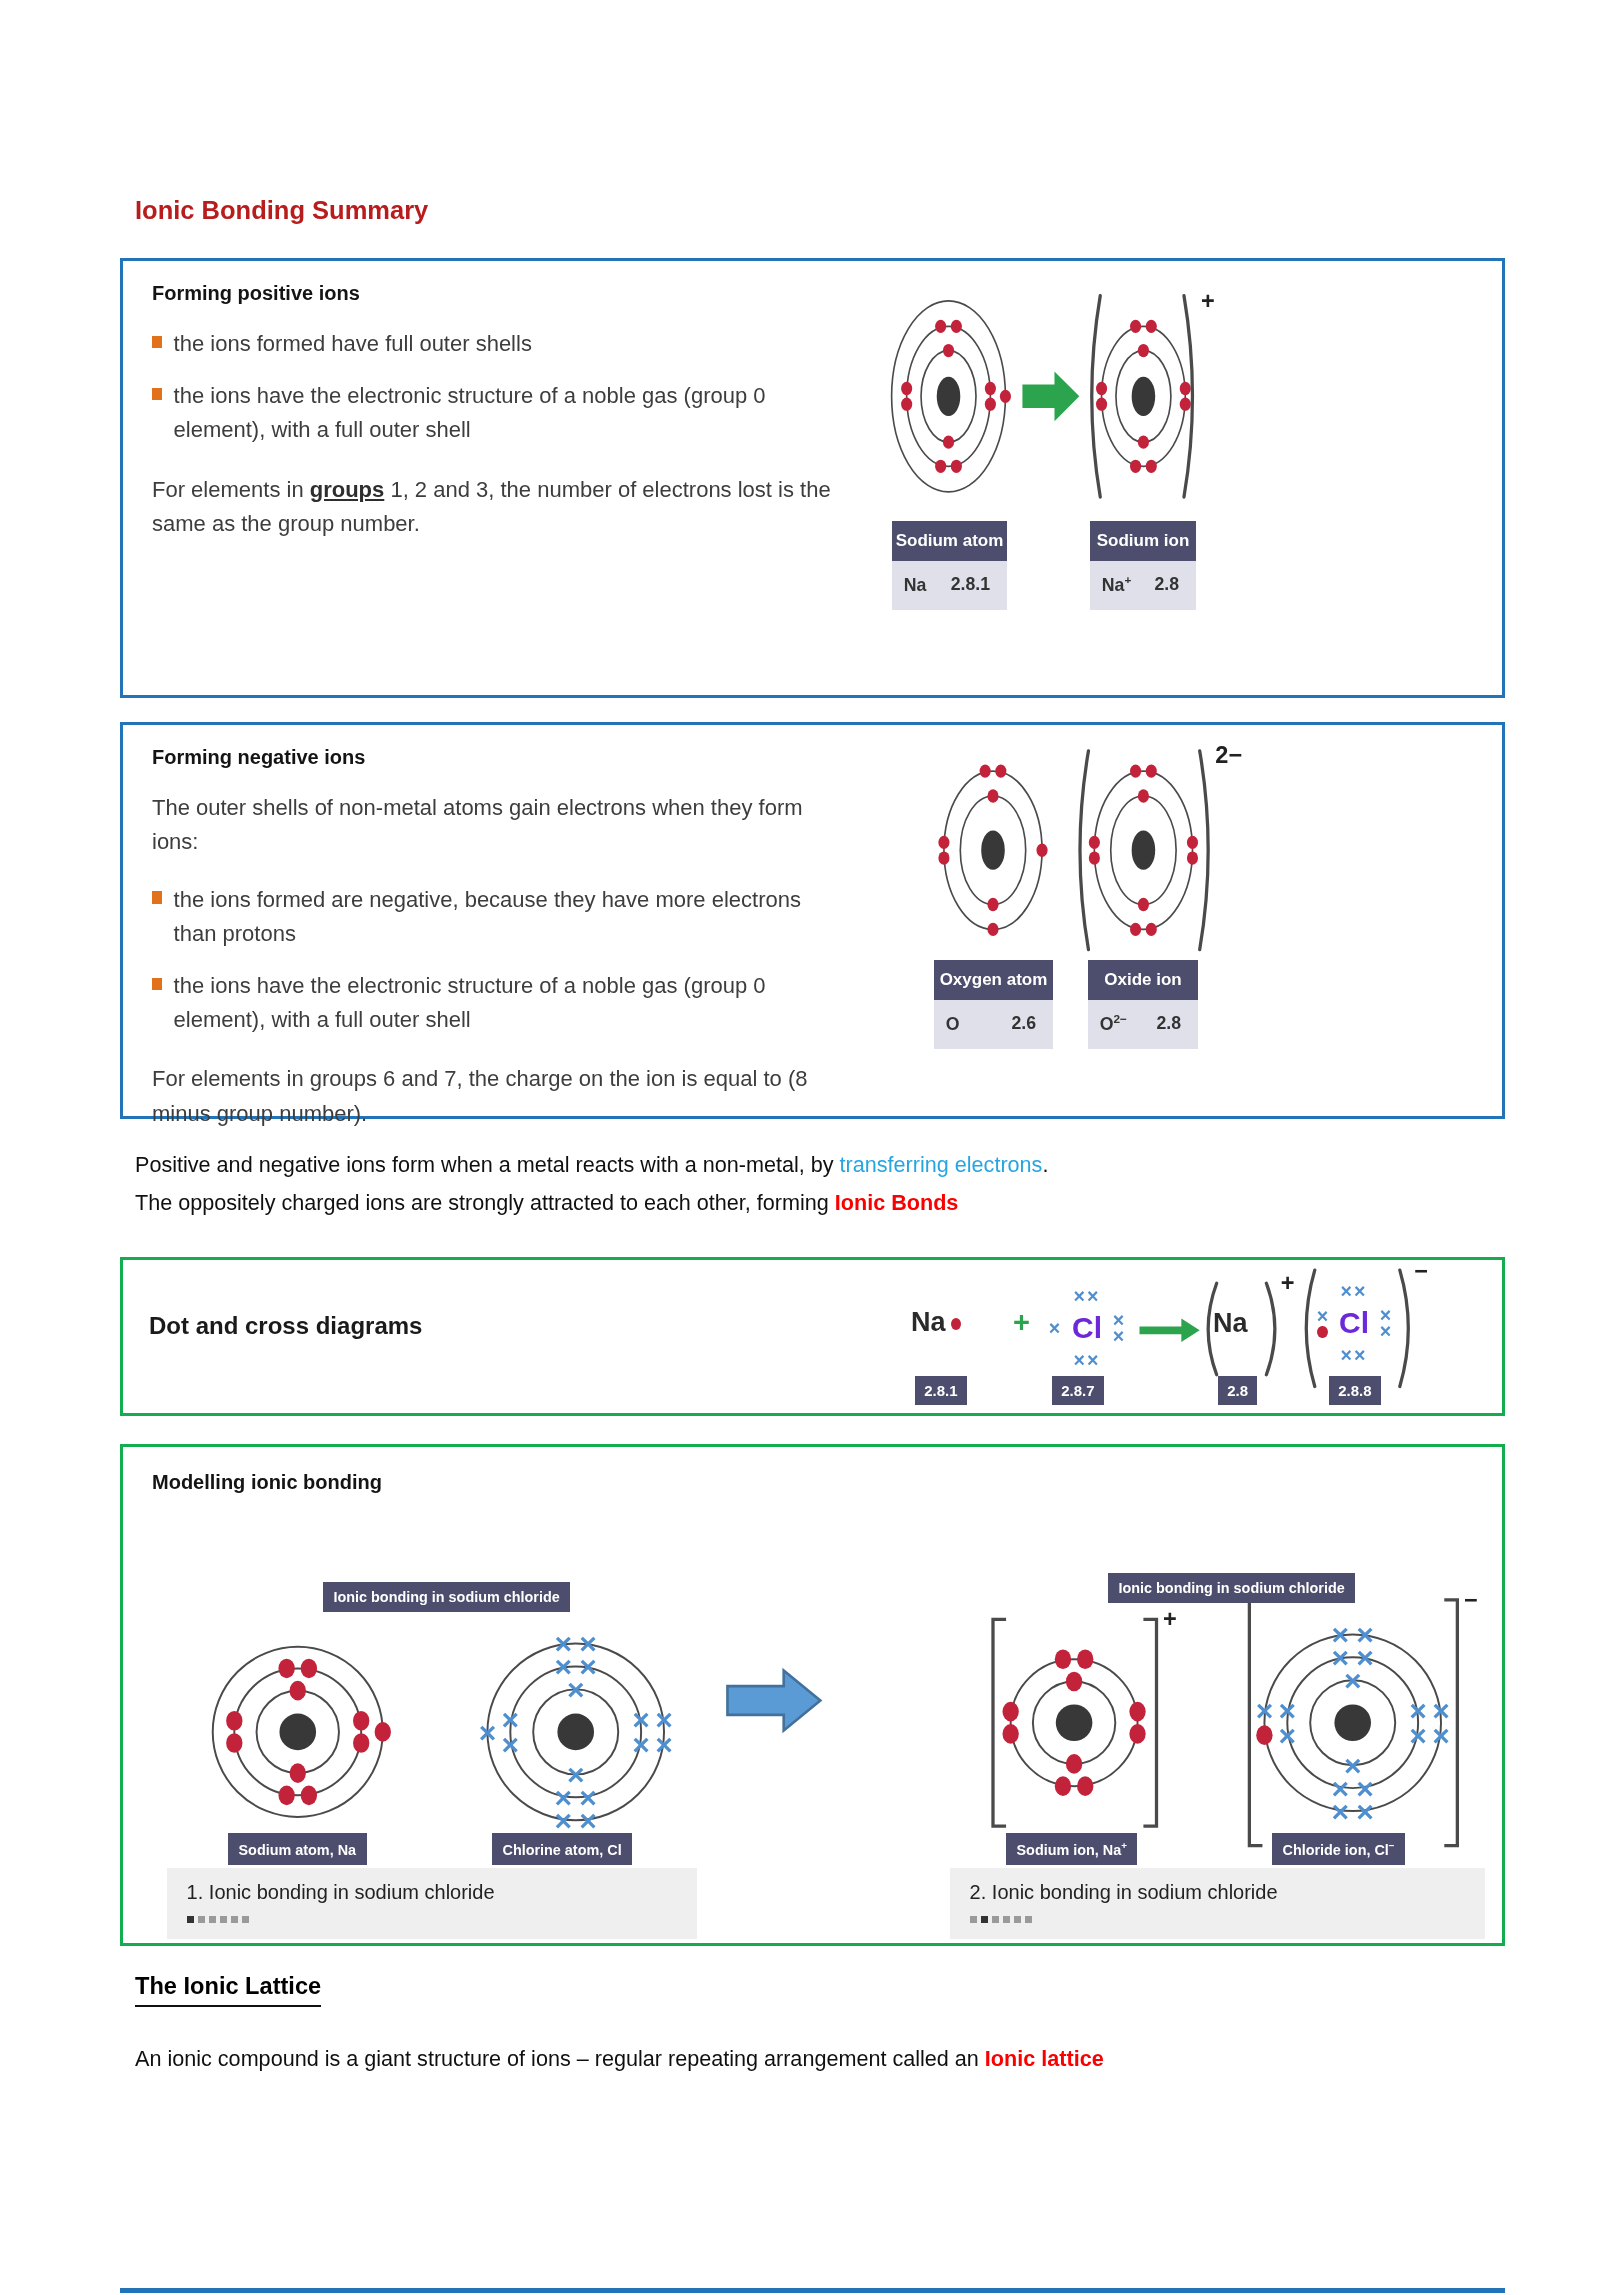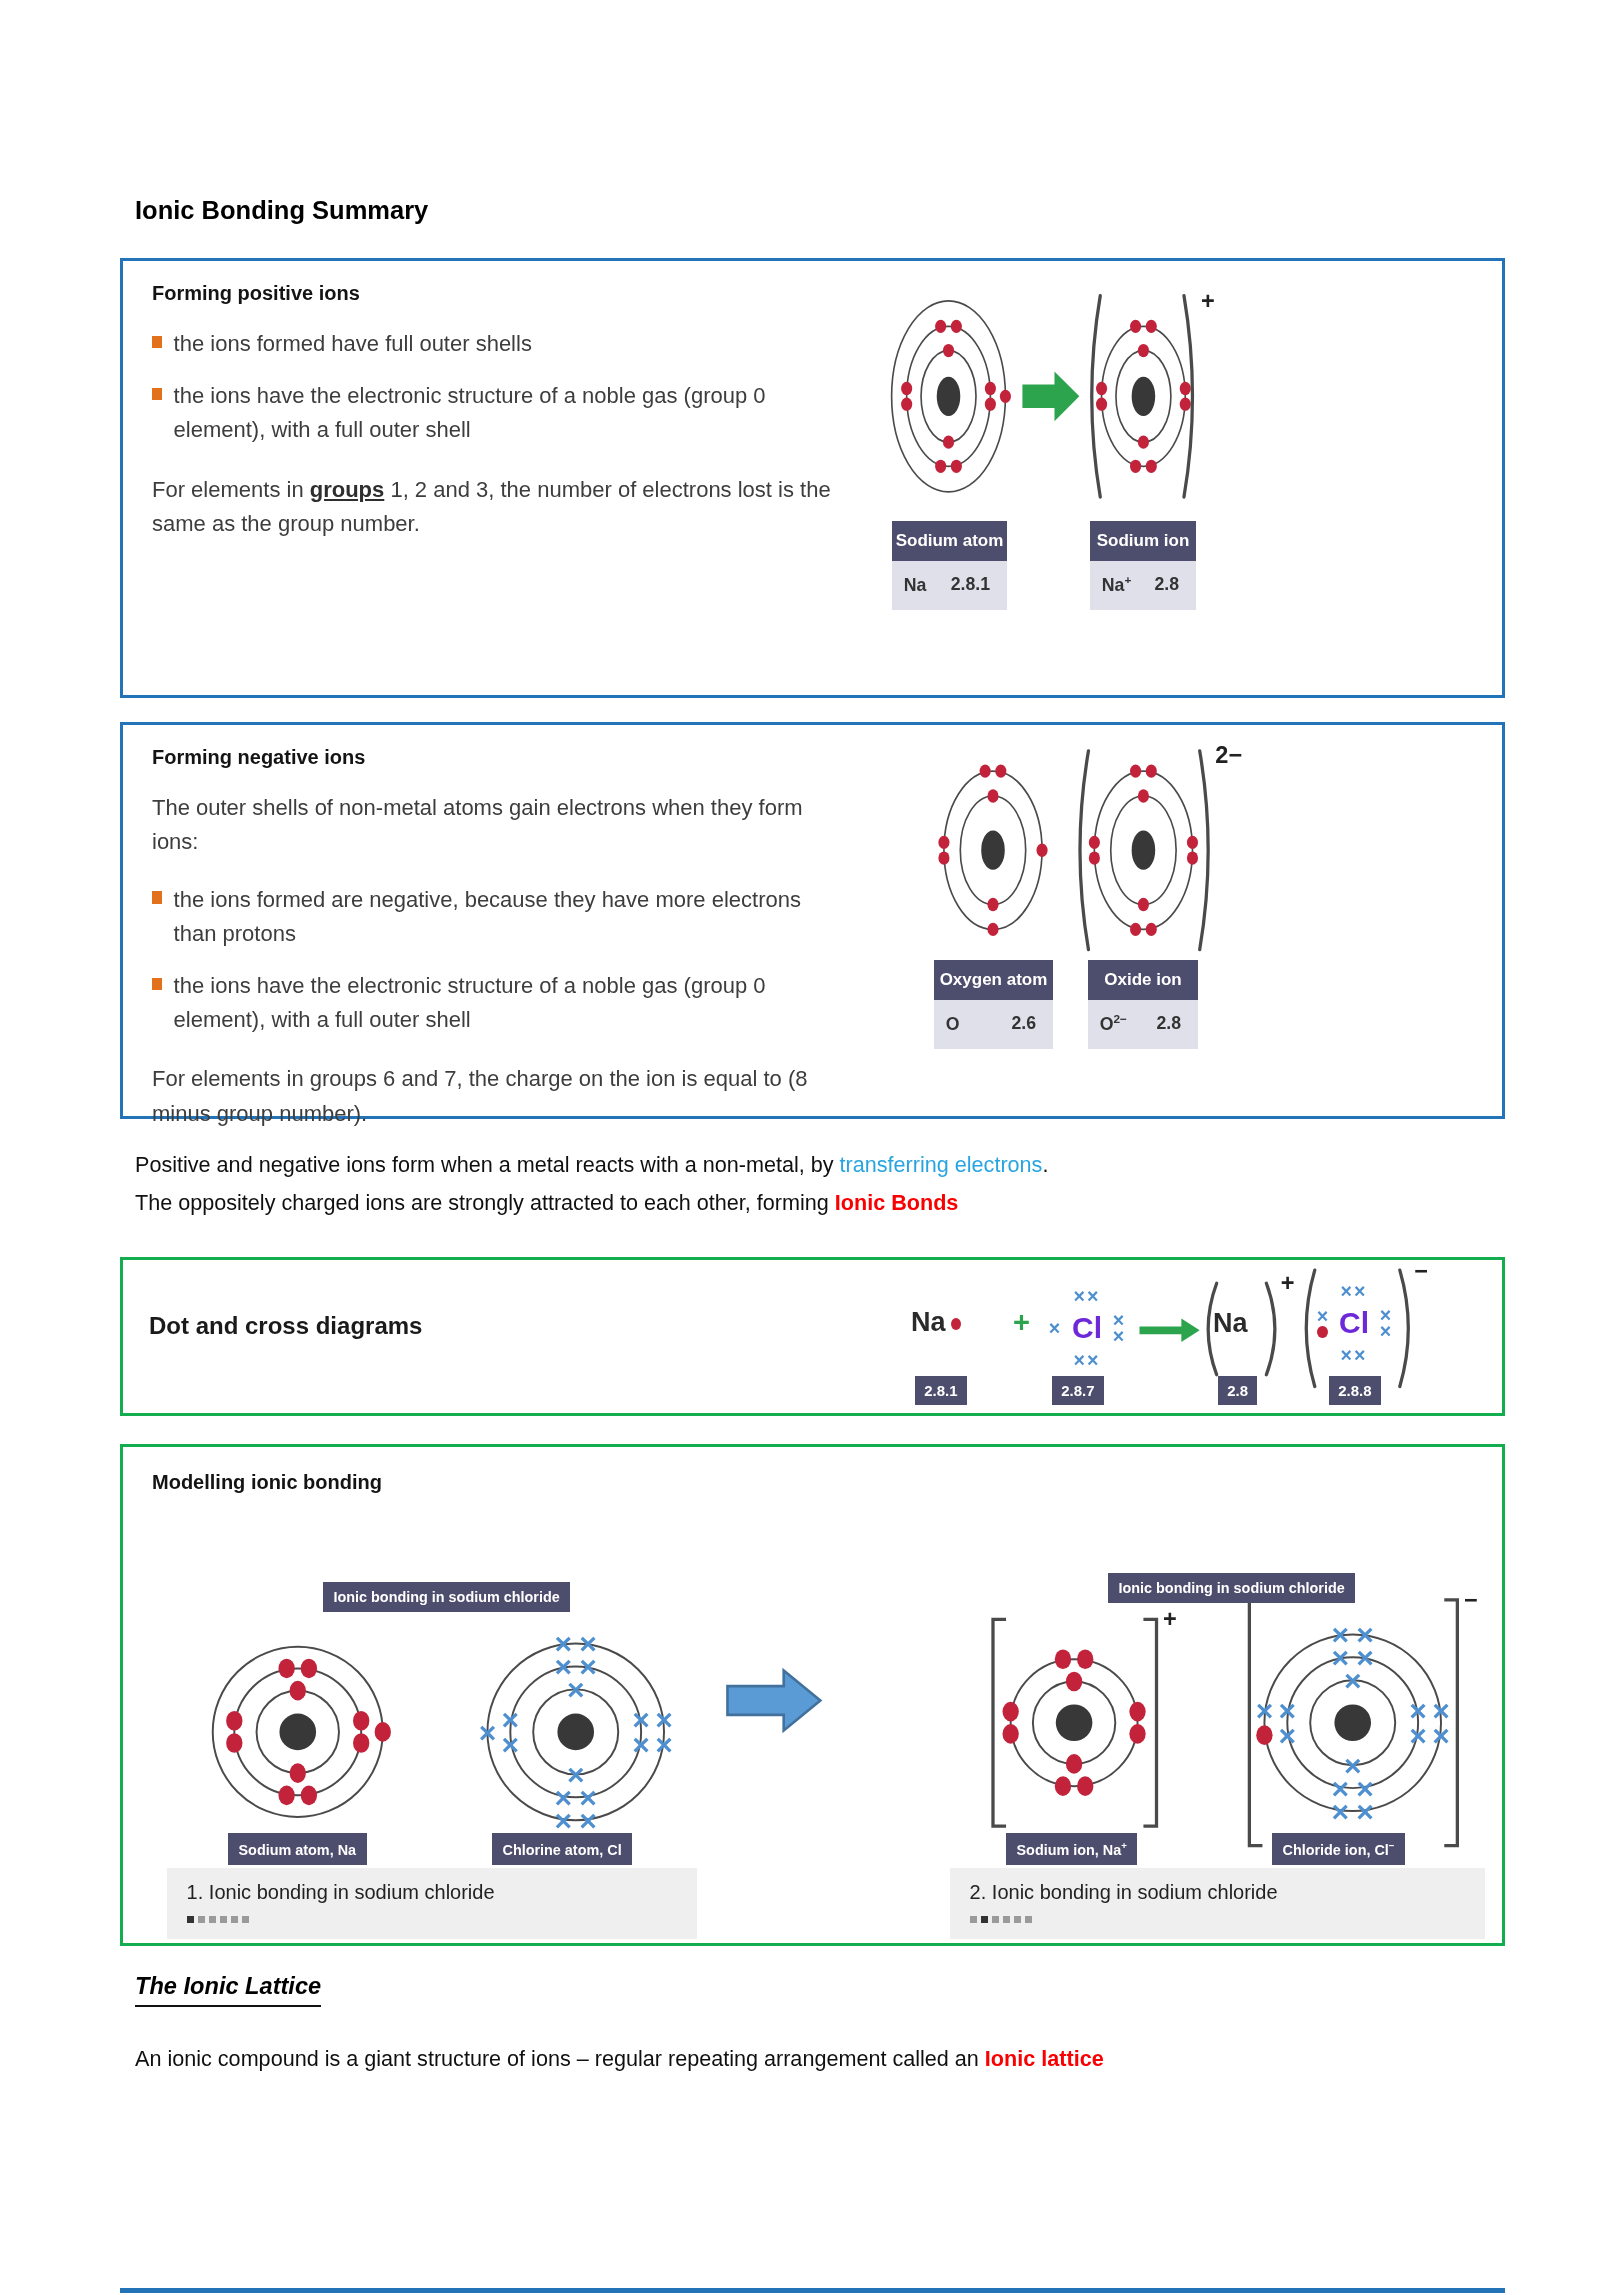--- a/index.html
+++ b/index.html
@@ -8,7 +8,7 @@
         font-family:"Liberation Sans",sans-serif;overflow:hidden;}
 
   .page-title{position:absolute;left:135px;top:196px;margin:0;
-        font-size:25.5px;font-weight:700;color:#000000;}
+        font-size:25.5px;font-weight:700;color:#b91c1c;}
 
   .panel{position:absolute;left:120px;width:1385px;box-sizing:border-box;background:#fff;z-index:1;}
   .panel.blue{border:3.9px solid #2273B8;}

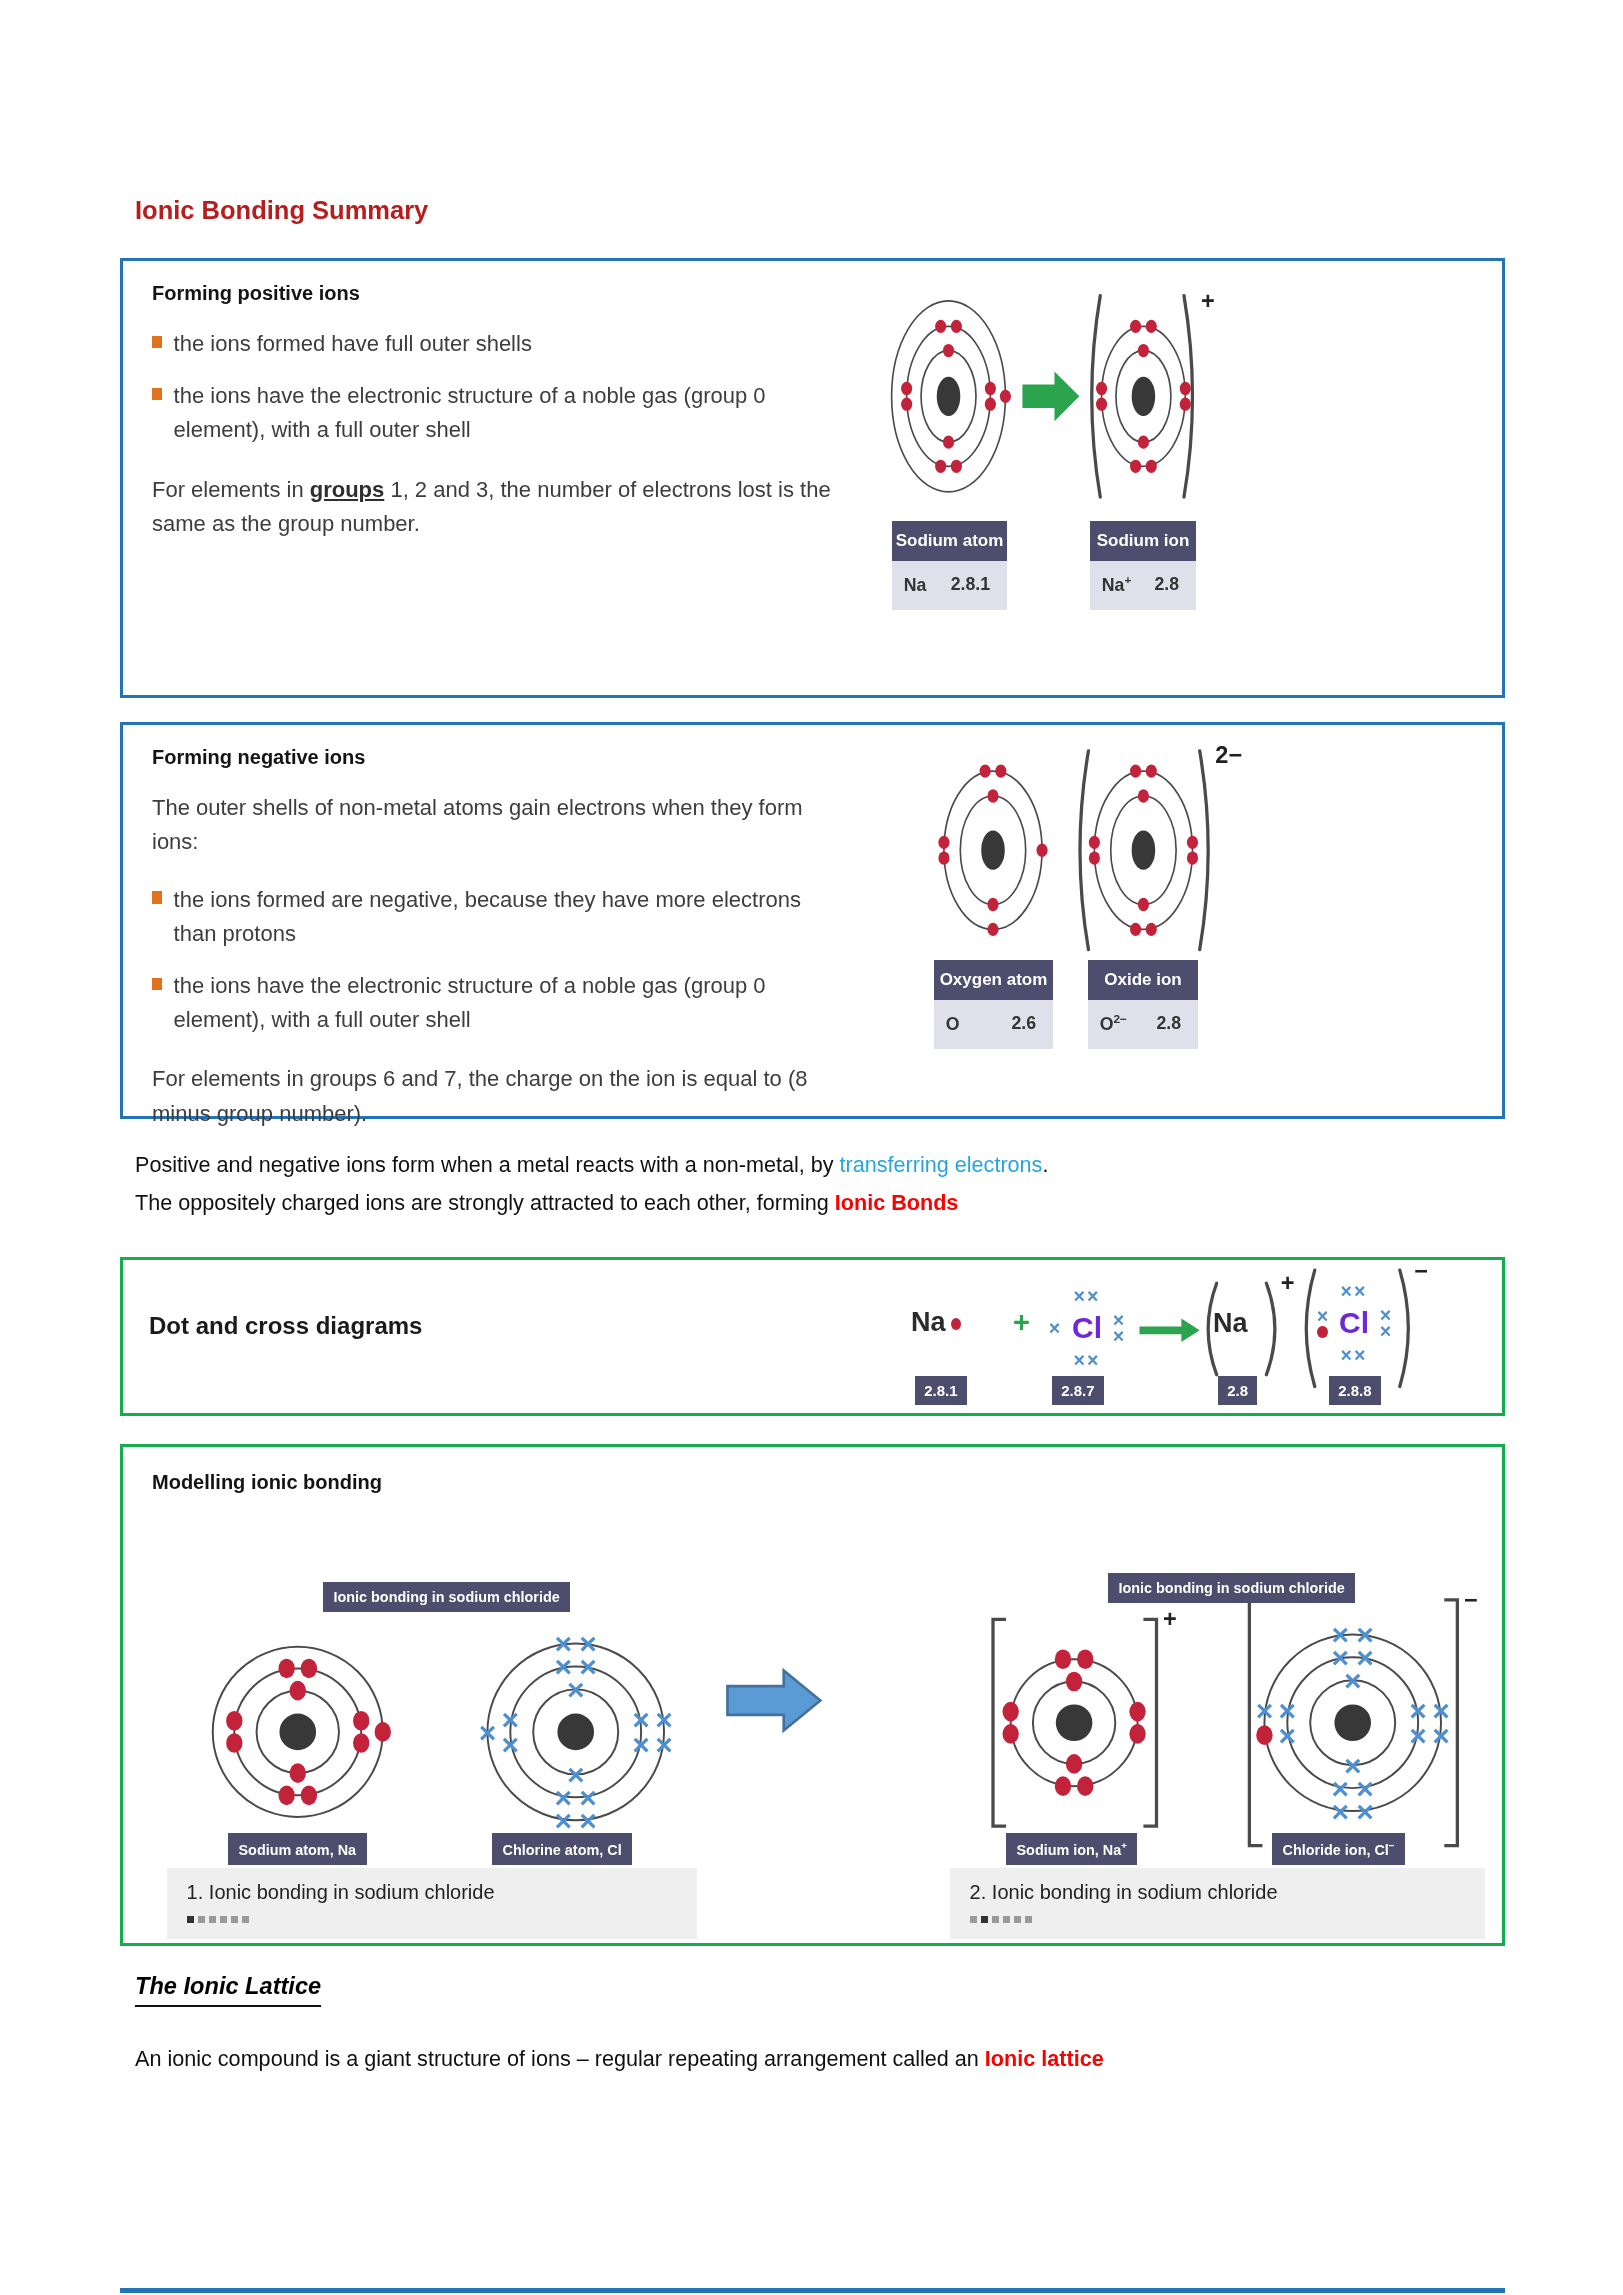--- a/index.html
+++ b/index.html
@@ -35,7 +35,7 @@
   .red-bold{color:#FA0000;font-weight:700;}
 
   .lattice-h{position:absolute;left:135px;top:1973px;margin:0;font-size:23.6px;font-weight:700;color:#000;
-        border-bottom:2.6px solid #111;padding-bottom:5.2px;font-style:italic;}
+        border-bottom:2.6px solid #111;padding-bottom:5.2px;}
 
   
   .dlabel{position:absolute;z-index:6;}

